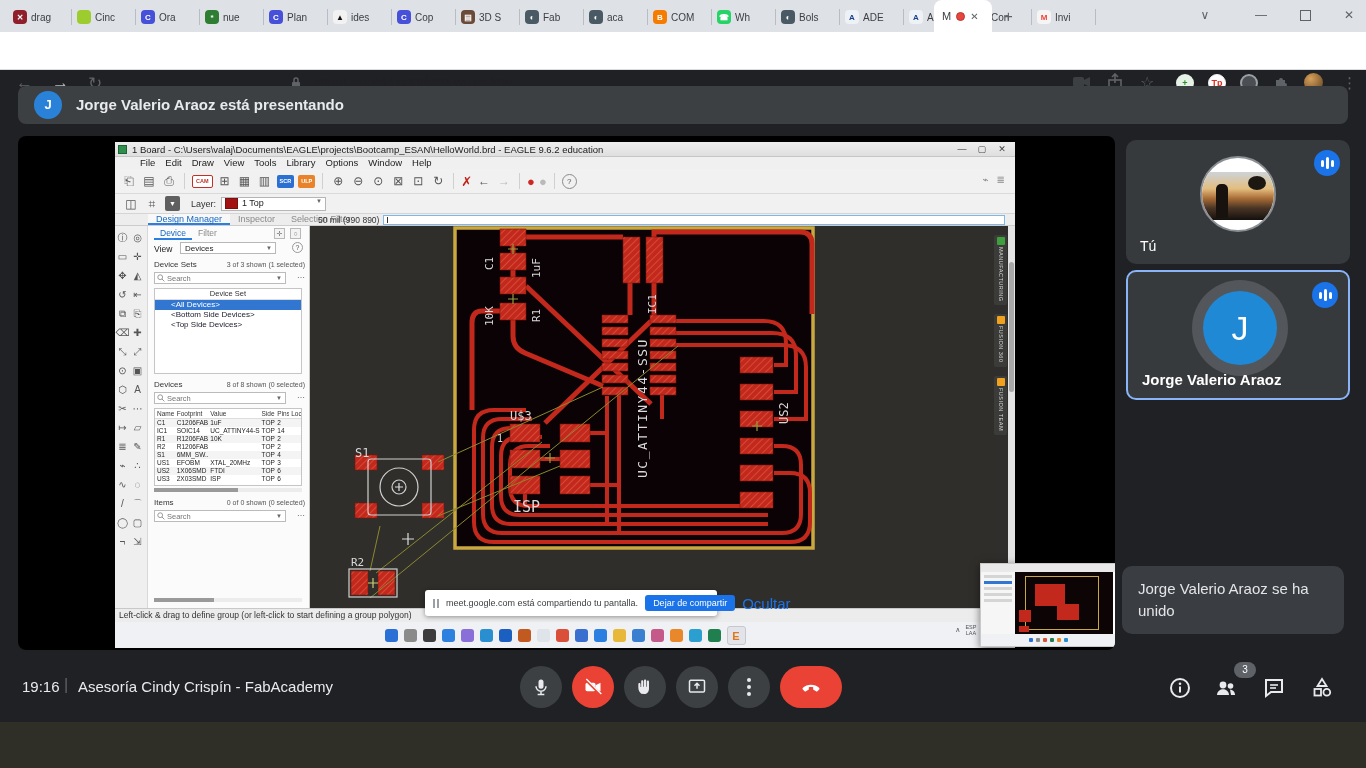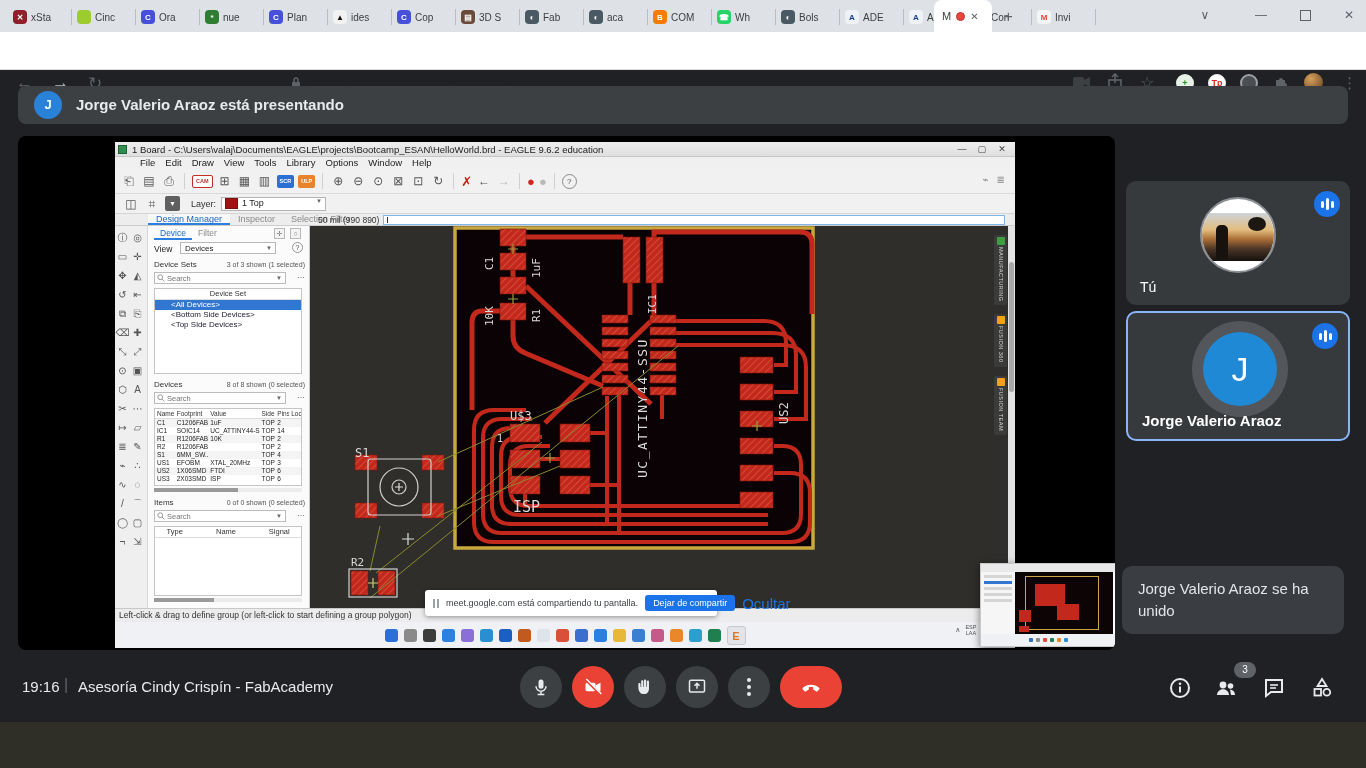--- a/index.html
+++ b/index.html
@@ -164,7 +164,7 @@
           <span class="fav" style="background: rgb(142, 31, 43);">
             <span style="color: rgb(255, 255, 255);">✕</span>
           </span>
-          <span class="tablabel">xSta</span>
+          <span class="tablabel">drag</span>
         </div>
 
         <div class="tab">

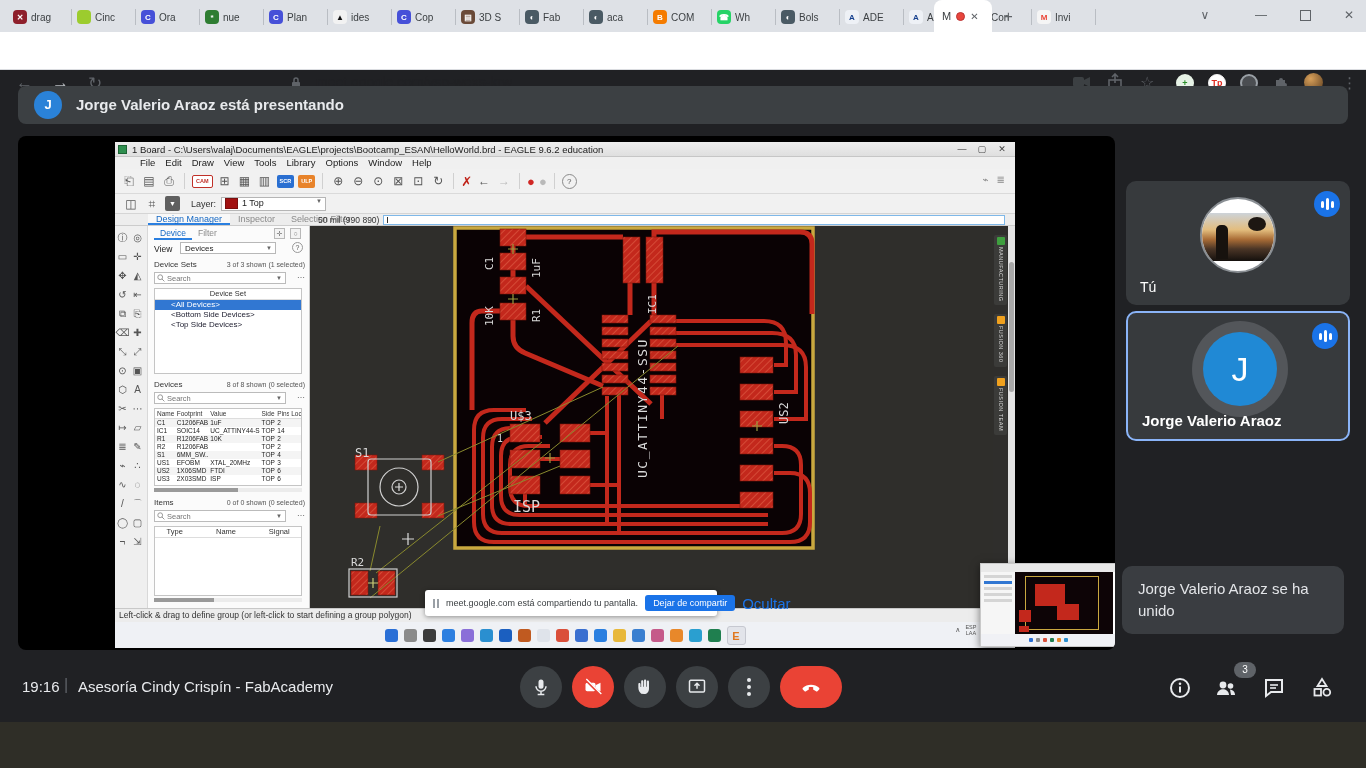--- a/index.html
+++ b/index.html
@@ -125,7 +125,7 @@
   .pipbot{left:0;top:70px;width:100%;height:12px;background:#f0f1f5;display:flex;align-items:center;justify-content:center;gap:3px;}
   .pipbot i{width:4px;height:4px;border-radius:1px;}
   
-  .tile{width:224px;background:#373a3d;border-radius:10px;margin-top:41px;}
+  .tile{width:224px;background:#373a3d;border-radius:10px;}
   .tilename{position:absolute;left:14px;bottom:10px;color:#fff;font-size:14px;}
   .audio{position:absolute;right:10px;top:10px;width:26px;height:26px;border-radius:50%;background:#1a73e8;display:flex;align-items:center;justify-content:center;gap:2px;}
   .audio i{width:3px;border-radius:2px;background:#fff;}

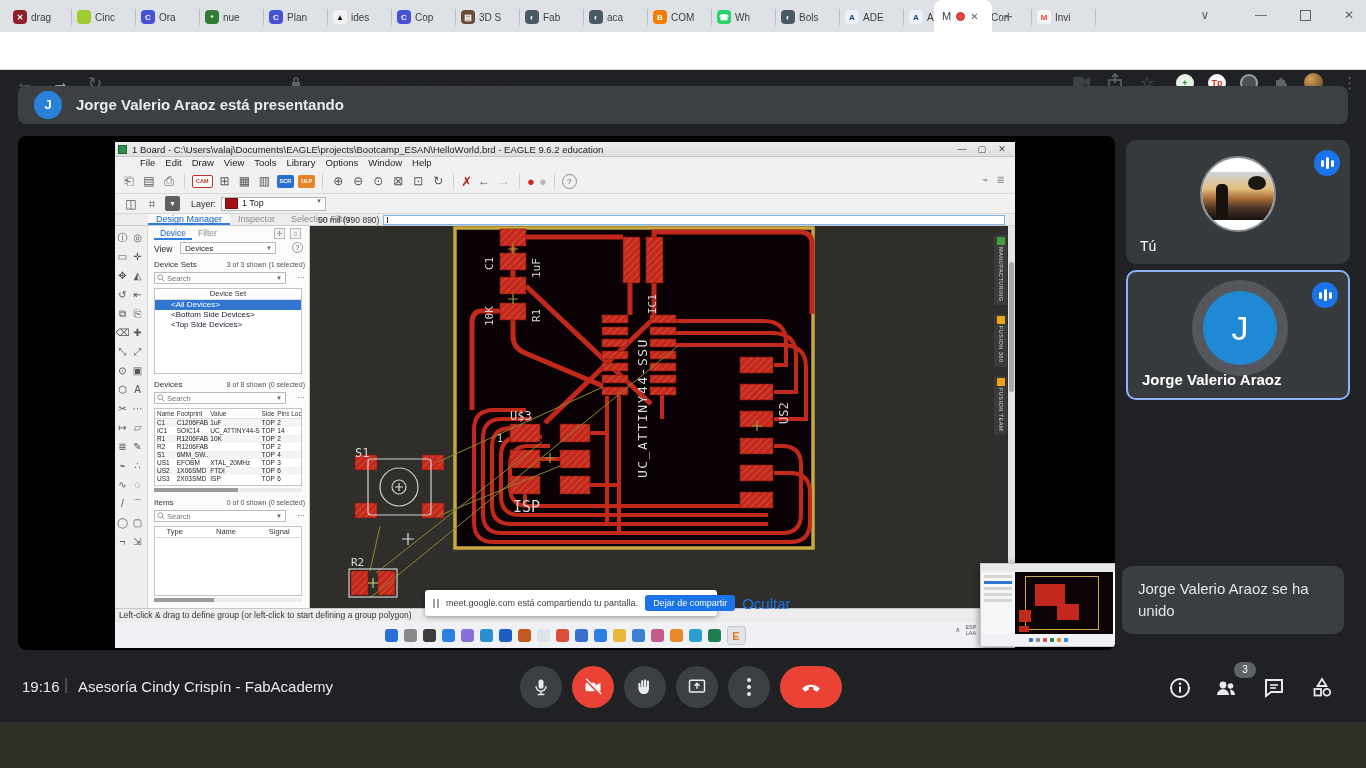--- a/index.html
+++ b/index.html
@@ -581,13 +581,6 @@
           <span class="caret">▼</span>
         </div>
         <span class="a dots" style="right:4px;top:285px;">⋯</span>
-        <div class="a listbox" style="left:6px;top:300px;width:148px;height:70px;">
-          <div class="ith">
-            <span class="i1">Type</span>
-              <span class="i2">Name</span>
-              <span class="i3">Signal</span>
-          </div>
-        </div>
         <div class="a hscroll" style="left:6px;top:372px;width:148px;">
             <div class="hthumb" style="width:60px;"></div>
           </div>

